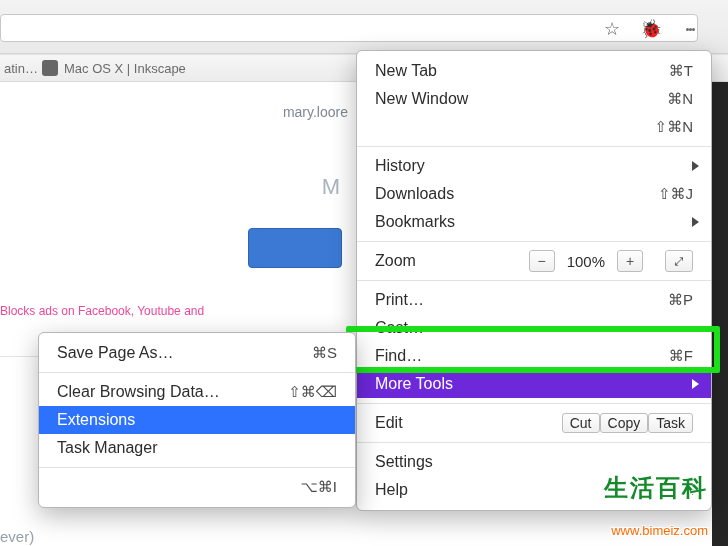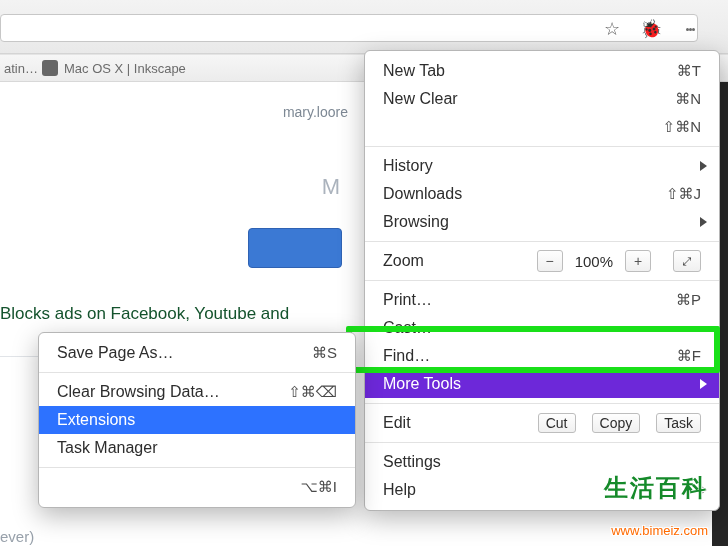--- a/index.html
+++ b/index.html
@@ -75,7 +75,6 @@
     border-radius: 6px;
     box-shadow: 0 8px 26px rgba(0,0,0,.28);
     padding: 6px 0;
-    margin-left: 8px;
   }
   .menu .row {
     height: 28px;

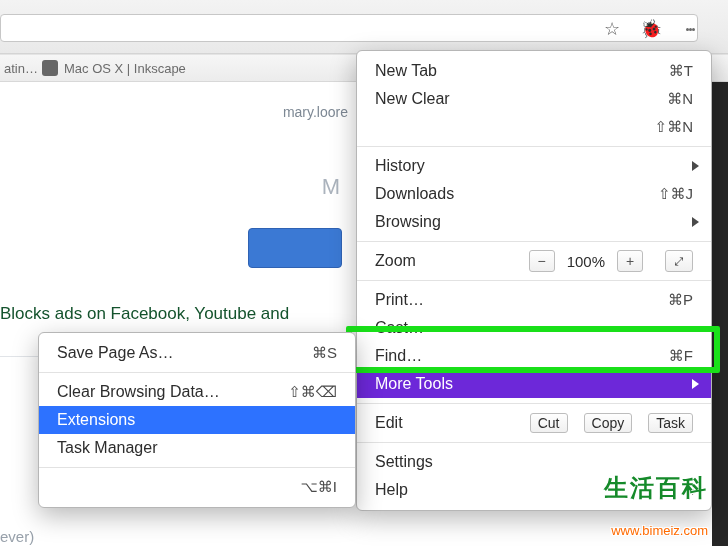--- a/index.html
+++ b/index.html
@@ -194,7 +194,7 @@
     <span class="shortcut">⌘T</span>
   </div>
   <div class="row">
-    <span>New Clear</span>
+    <span>New Window</span>
     <span class="shortcut">⌘N</span>
   </div>
   <div class="row">

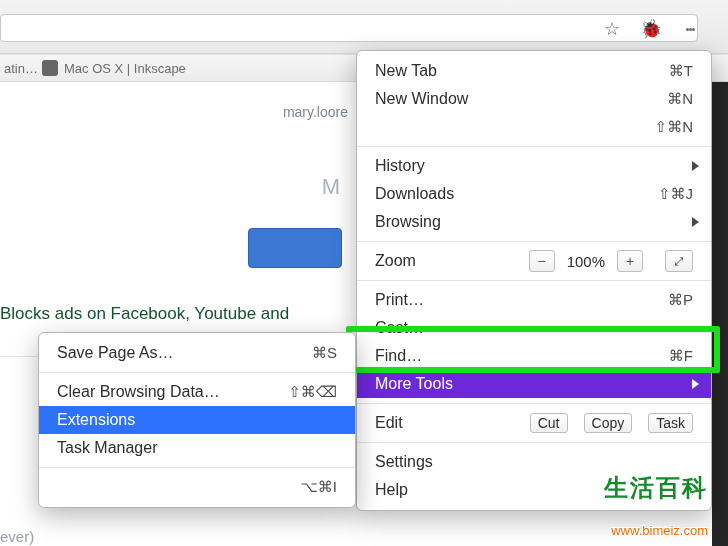--- a/index.html
+++ b/index.html
@@ -210,7 +210,7 @@
     <span class="shortcut">⇧⌘J</span>
   </div>
   <div class="row">
-    <span>Browsing</span>
+    <span>Bookmarks</span>
     <span class="arrow-small"></span>
   </div>
   <div class="sep"></div>

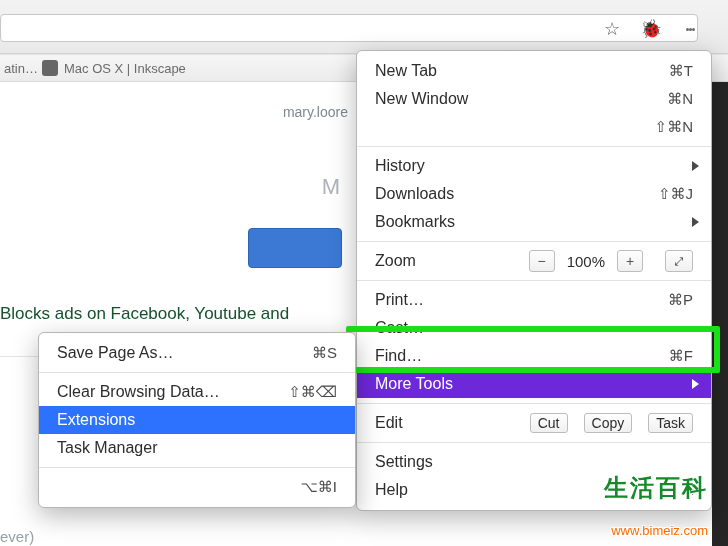--- a/index.html
+++ b/index.html
@@ -61,7 +61,7 @@
   .m-letter { position:absolute; top:88px; right:372px; font-size:22px; color:#abb3bd; }
   .blue-btn { position:absolute; top:142px; right:370px; width:94px; height:40px;
     background:#3b79d4; border:1px solid #2f62b3; border-radius:4px; }
-  .desc-text { position:absolute; top:218px; left:0; font-size:17px; color:#14532d; }
+  .desc-text { position:absolute; top:218px; left:0; font-size:12px; color:#ec4899; }
   .hr { position:absolute; left:0; right:360px; top:270px; height:1px; background:#e1e4e8; }
   .ever { position:absolute; left:0; top:442px; font-size:15px; color:#98a1ab; }
 

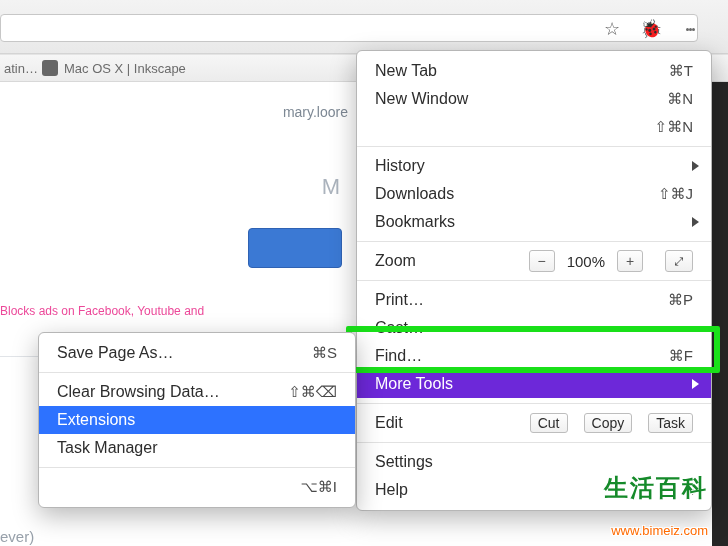--- a/index.html
+++ b/index.html
@@ -101,7 +101,7 @@
   .full-btn { width:28px;height:22px;border:1px solid #bdbdbd;border-radius:3px;
     background:linear-gradient(#fefefe,#f0f0f0);display:flex;align-items:center;justify-content:center;
     font-size:11px; margin-left:10px; }
-  .edit-row .edit-btns { margin-left:auto; display:flex; gap:16px;align-items:flex-end; }
+  .edit-row .edit-btns { margin-left:auto; display:flex; gap:0;align-items:flex-end; }
   .edit-btn { border:1px solid #bdbdbd; border-radius:3px; padding:1px 7px;
     background:linear-gradient(#fefefe,#f0f0f0); font-size:14px; }
   .menu .row.highlight {

